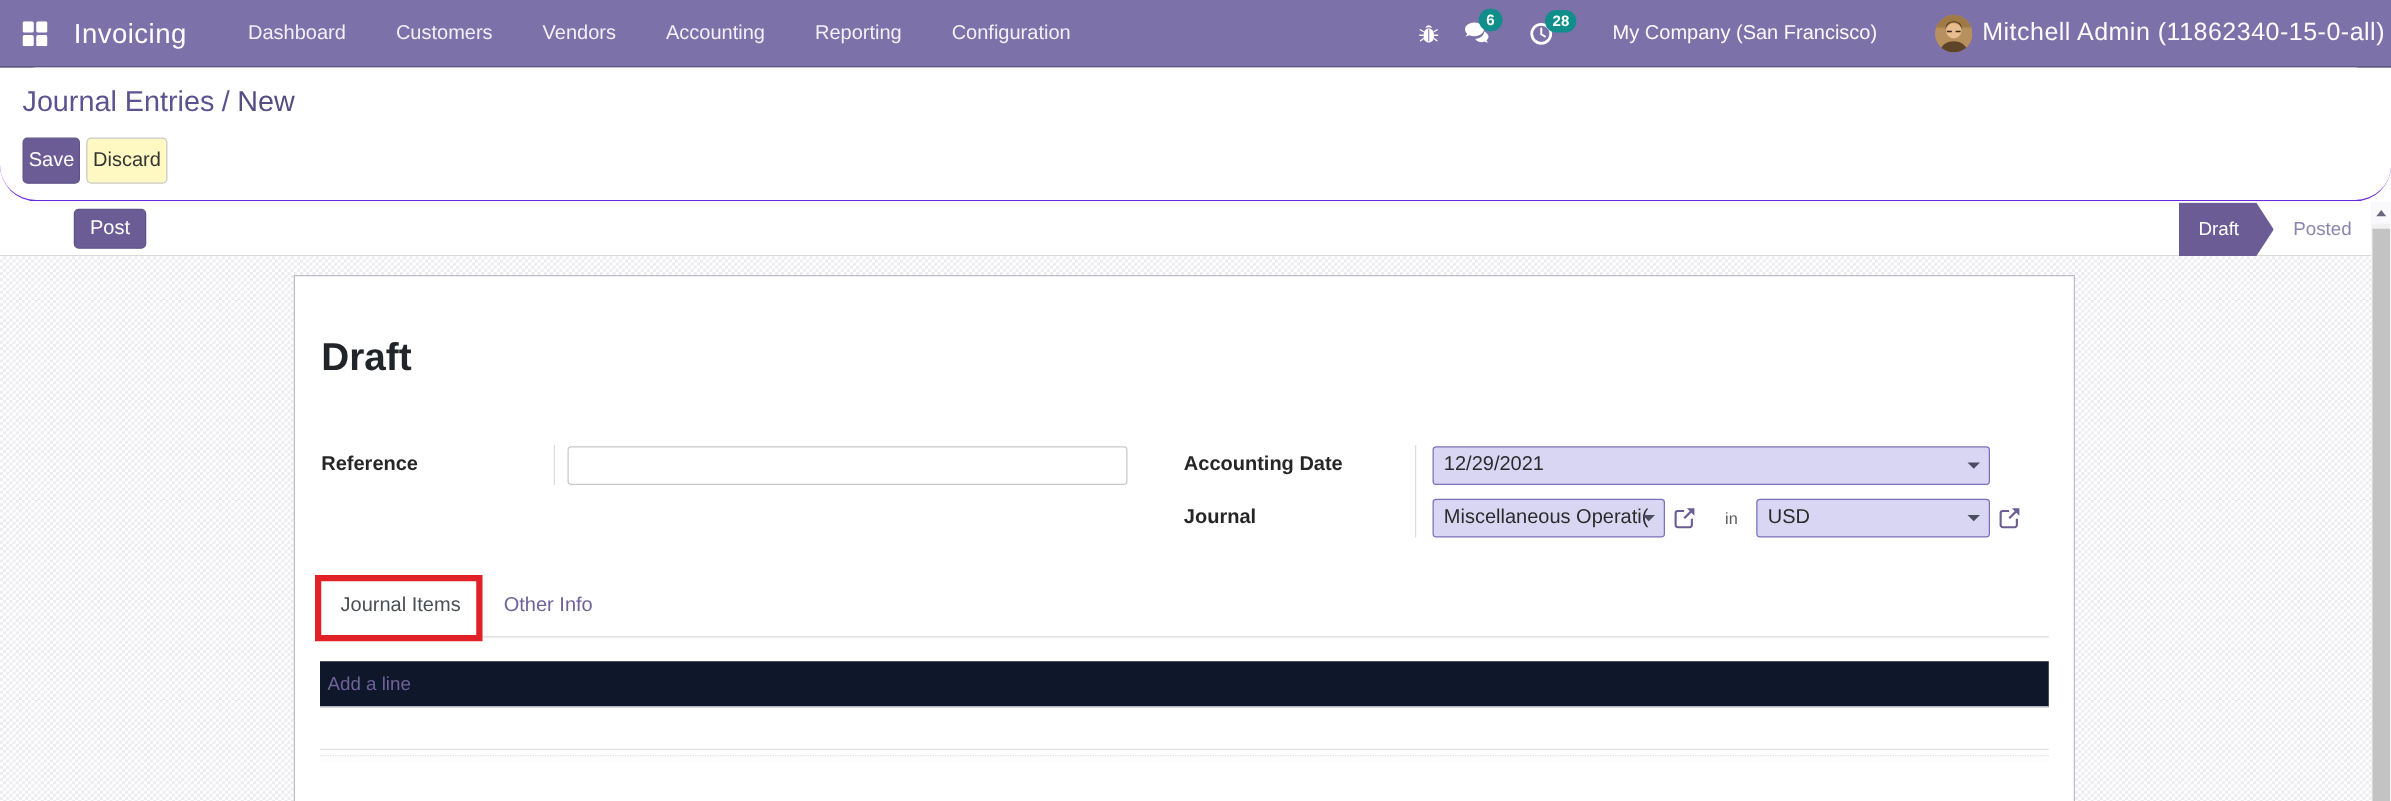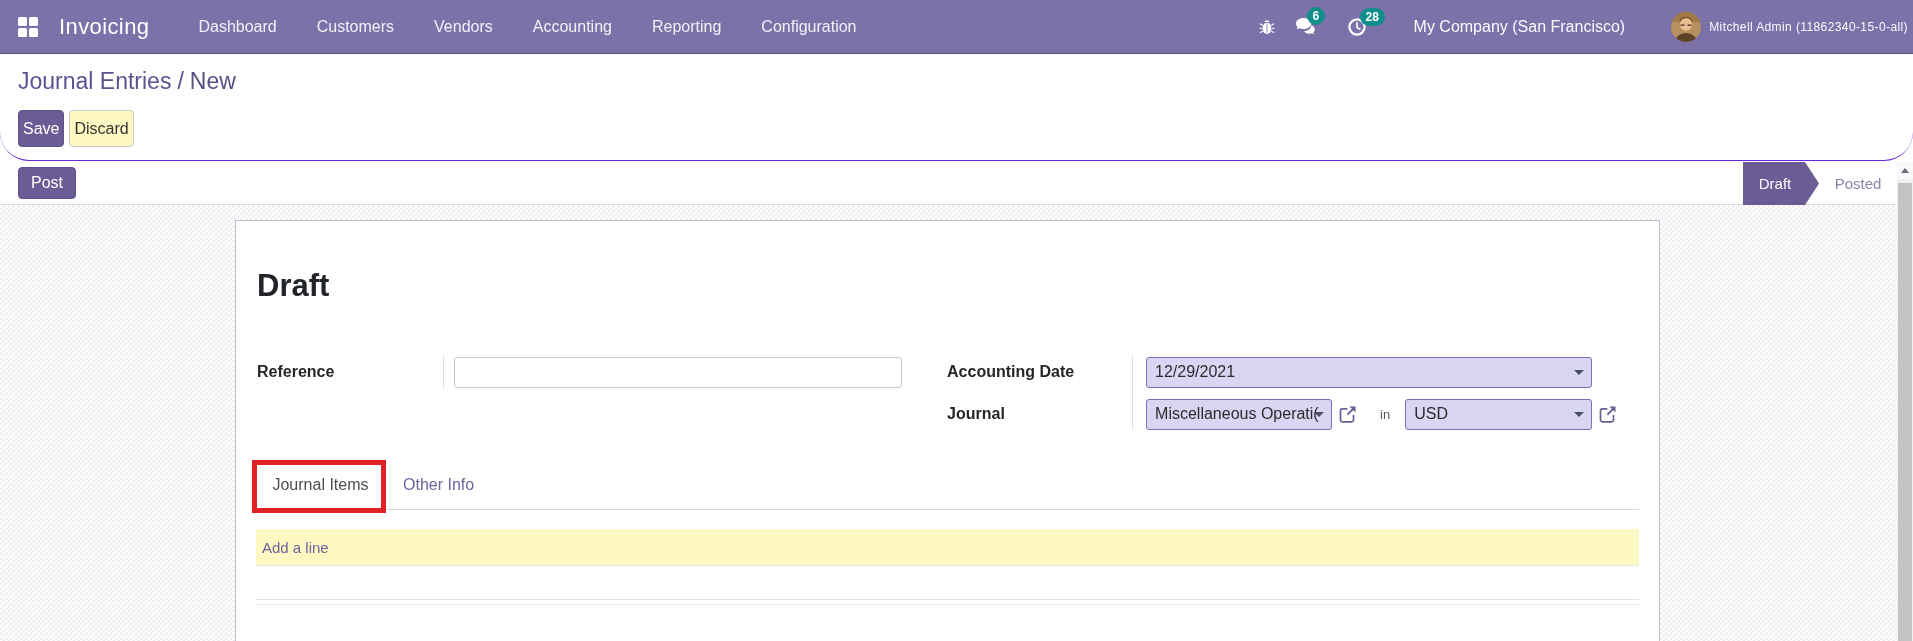--- a/index.html
+++ b/index.html
@@ -33,7 +33,7 @@
   }
   .systray-company { font-size: 16px; color: #fbfafd; margin-right: 46px; cursor: pointer; }
   .avatar { width: 30px; height: 30px; border-radius: 50%; overflow: hidden; margin-right: 8px; flex: 0 0 auto; cursor: pointer; }
-  .systray-user { font-size: 12px; color: #fbfafd; white-space: nowrap; letter-spacing: 0.4px; cursor: pointer; }
+  .systray-user { font-size: 20px; color: #fbfafd; white-space: nowrap; letter-spacing: 0.4px; cursor: pointer; }
 
   
   .control-panel { background: #fff; border-bottom: 1px solid #6d28d9; padding-bottom: 13px; border-radius: 29px; }

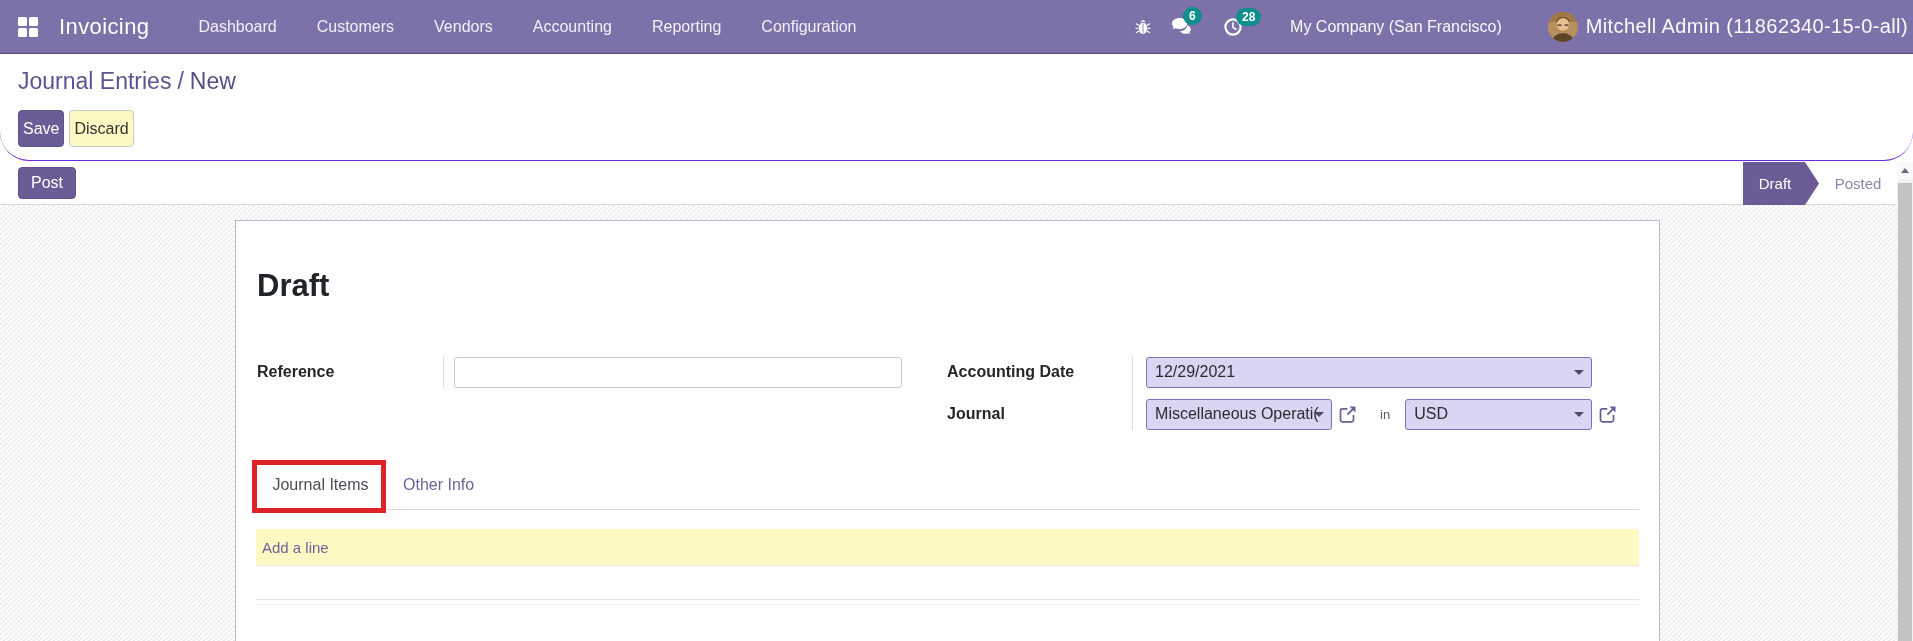--- a/index.html
+++ b/index.html
@@ -51,7 +51,7 @@
   
   .statusbar {
     height: 44px; background: #fff; border-bottom: 1px solid #d9d9d9;
-    display: flex; align-items: center; position: relative;
+    display: flex; align-items: center; position: relative; padding-left: 41px;
   }
   .statusbar .btn { height: 32px; padding: 0 12px; margin-left: 18px; }
   .stages { position: absolute; right: 16px; top: 1px; height: 43px; display: flex; }

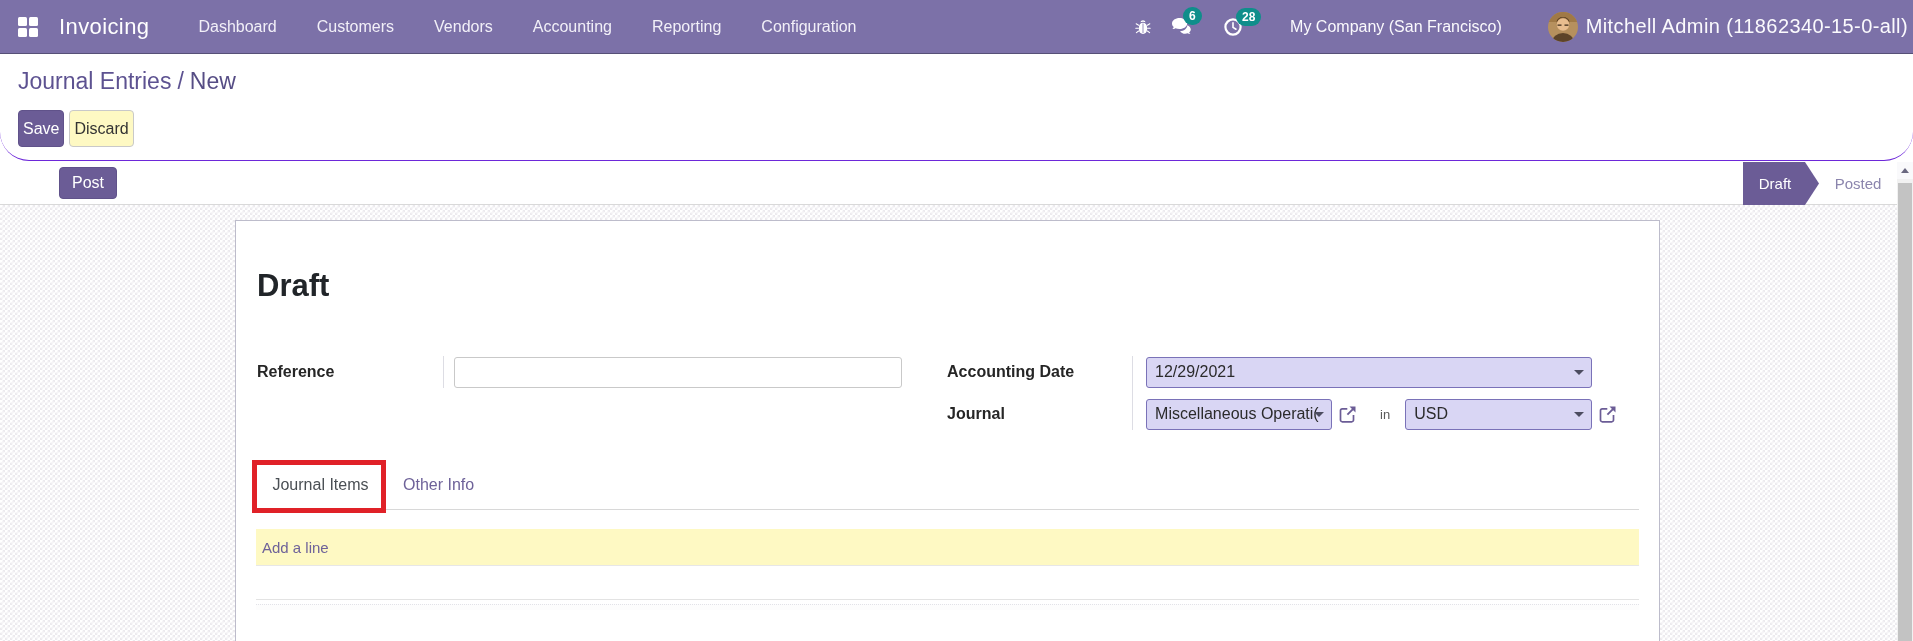--- a/index.html
+++ b/index.html
@@ -141,7 +141,7 @@
   .lt-th.toggle { width: 23px; padding: 0; display: flex; align-items: center; justify-content: center; }
   .dots-icon { display: inline-flex; flex-direction: column; }
   .dots-icon i { width: 3px; height: 3px; border-radius: 50%; background: #4a4a4a; margin: 1.2px 0; }
-  .lt-addline-row { height: 37px; background: #fef9c3; border-bottom: 1px solid #e7e7e7; display: flex; align-items: center; padding-left: 6px; }
+  .lt-addline-row { height: 37px; background: #0f172a; border-bottom: 1px solid #e7e7e7; display: flex; align-items: center; padding-left: 6px; }
   .add-line-link { font-size: 15px; color: #6e6299; cursor: pointer; }
   .lt-empty { height: 34px; border-bottom: 1px solid #e3e3e3; background: #fff; }
   .lt-footer-dash { margin-top: 4px; border-top: 1px dotted #e2e2e8; height: 6px; background: #fdfdfd; }

